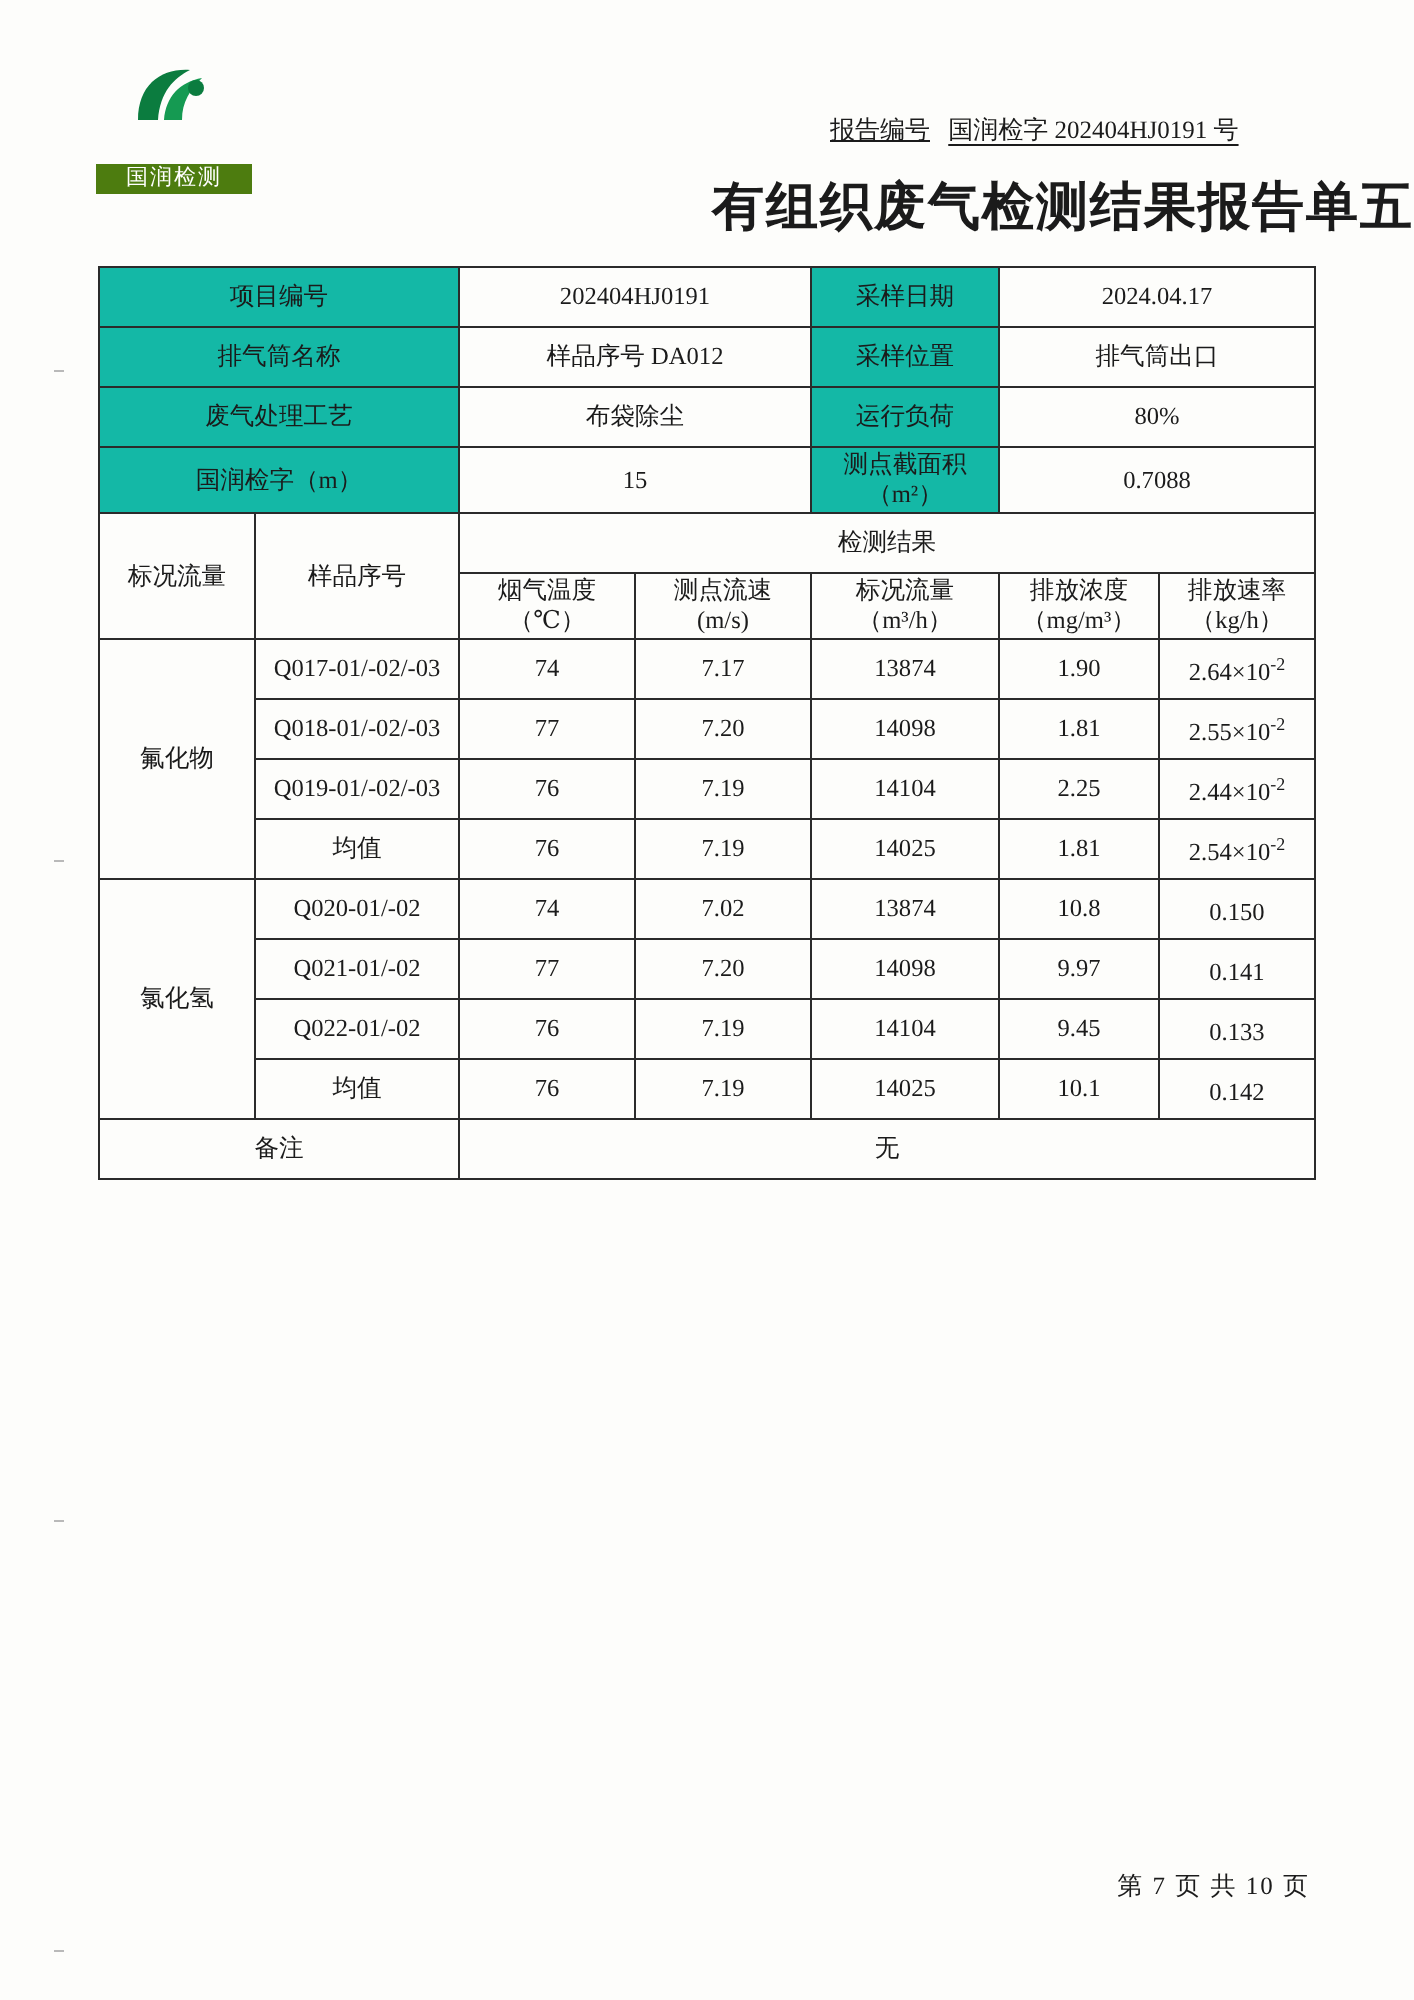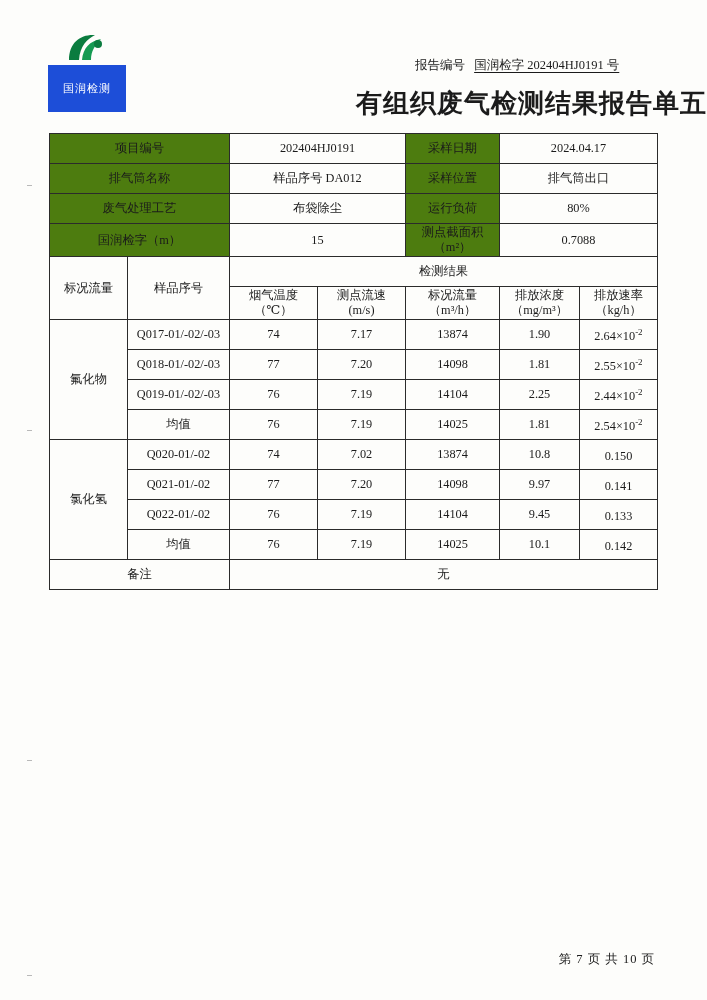--- a/index.html
+++ b/index.html
@@ -61,6 +61,7 @@
   }
   .report-no .label {
     margin-right: 6px;
+    text-decoration: underline;
   }
   .report-no .value {
     text-decoration: underline;

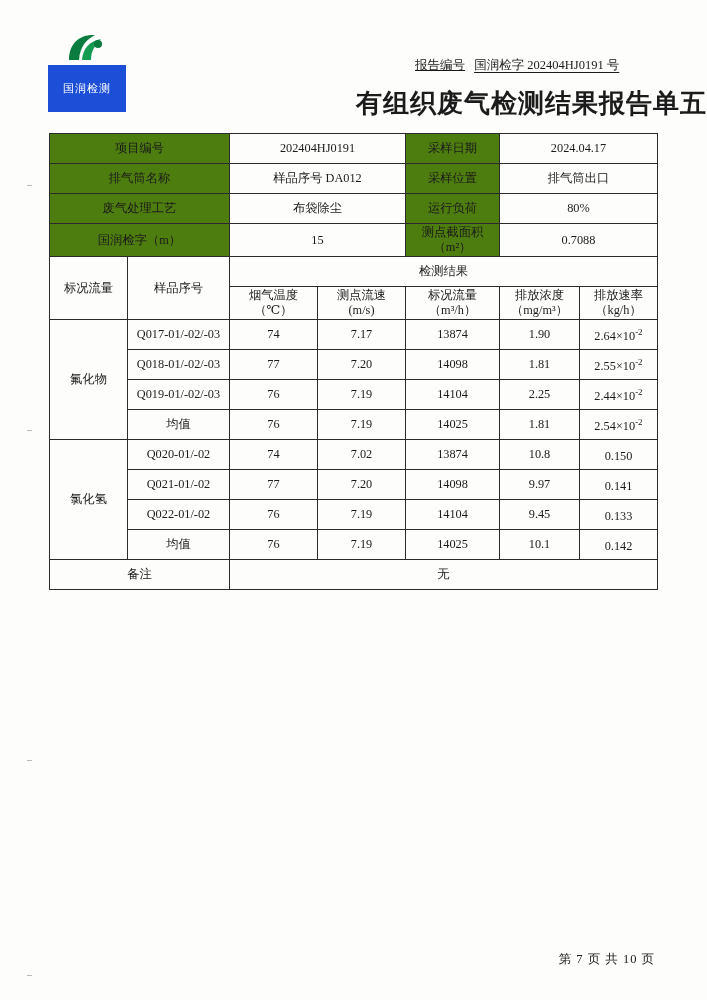--- a/index.html
+++ b/index.html
@@ -42,14 +42,14 @@
     position: relative;
   }
   .logo-text {
-    margin-top: 1px;
-    background: #1d4ed8;
+    margin-top: 18px;
+    background: #4d7c0f;
     color: #ffffff;
     font-family: "Liberation Sans", sans-serif;
     font-size: 11px;
     letter-spacing: 1px;
     text-align: center;
-    padding: 17px 2px;
+    padding: 1px 2px;
     line-height: 13px;
   }
   .report-no {

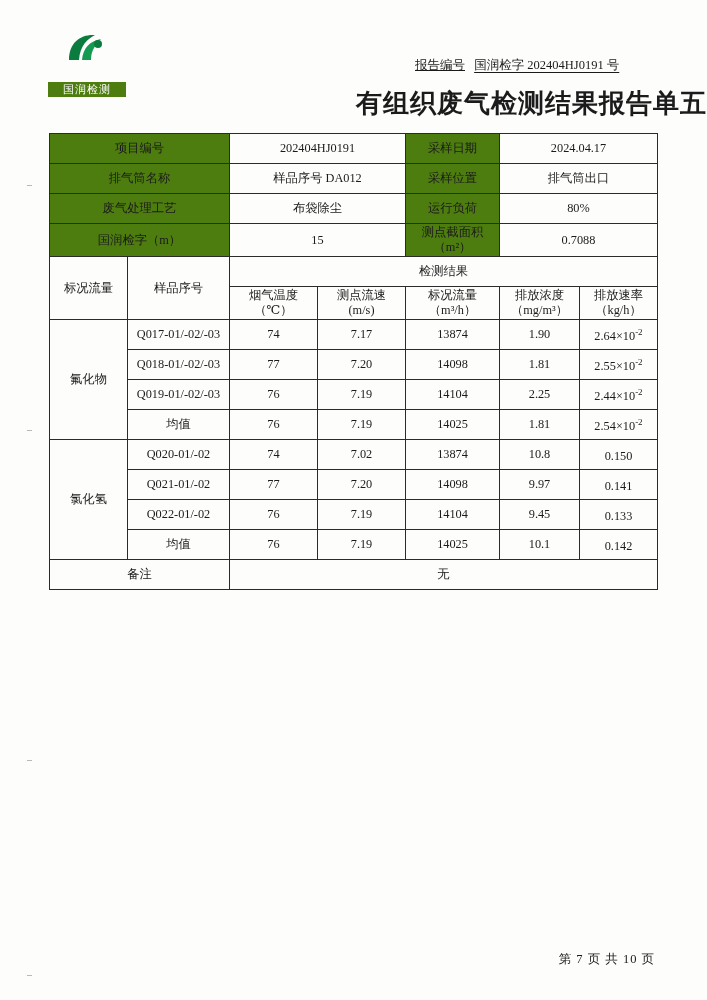--- a/index.html
+++ b/index.html
@@ -96,7 +96,7 @@
     line-height: 15px;
   }
   td.shade {
-    background: #4d7c0f;
+    background: #14b8a6;
   }
   td.twoline {
     line-height: 14px;

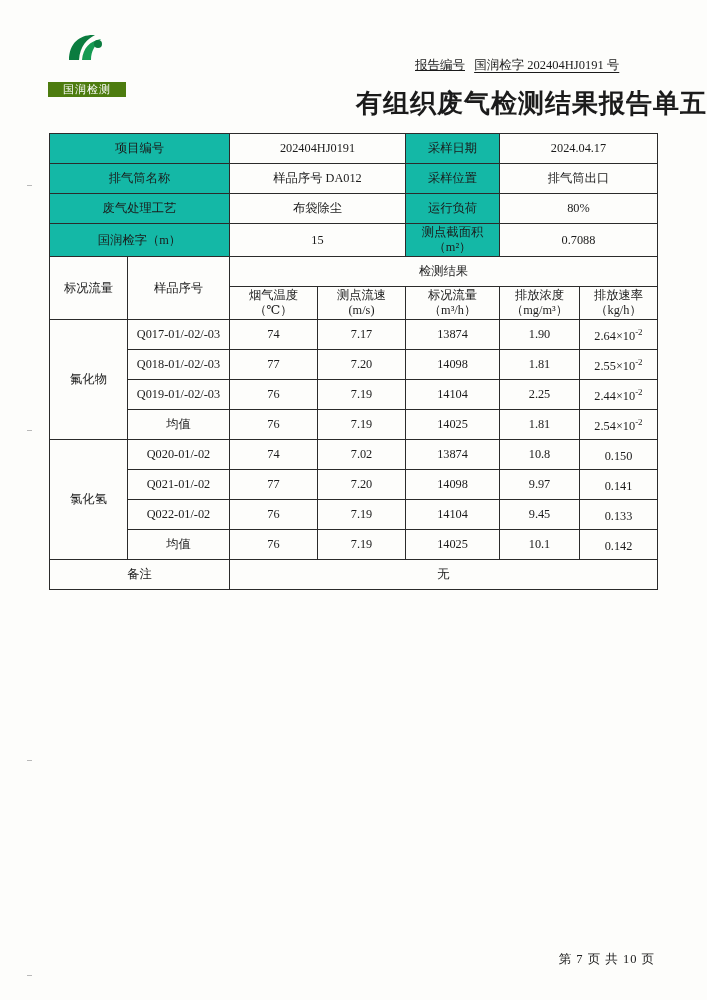--- a/index.html
+++ b/index.html
@@ -117,7 +117,7 @@
     position: absolute;
     left: 0;
     right: 0;
-    bottom: 32px;
+    bottom: 48px;
     text-align: right;
     padding-right: 52px;
     font-size: 12.5px;

